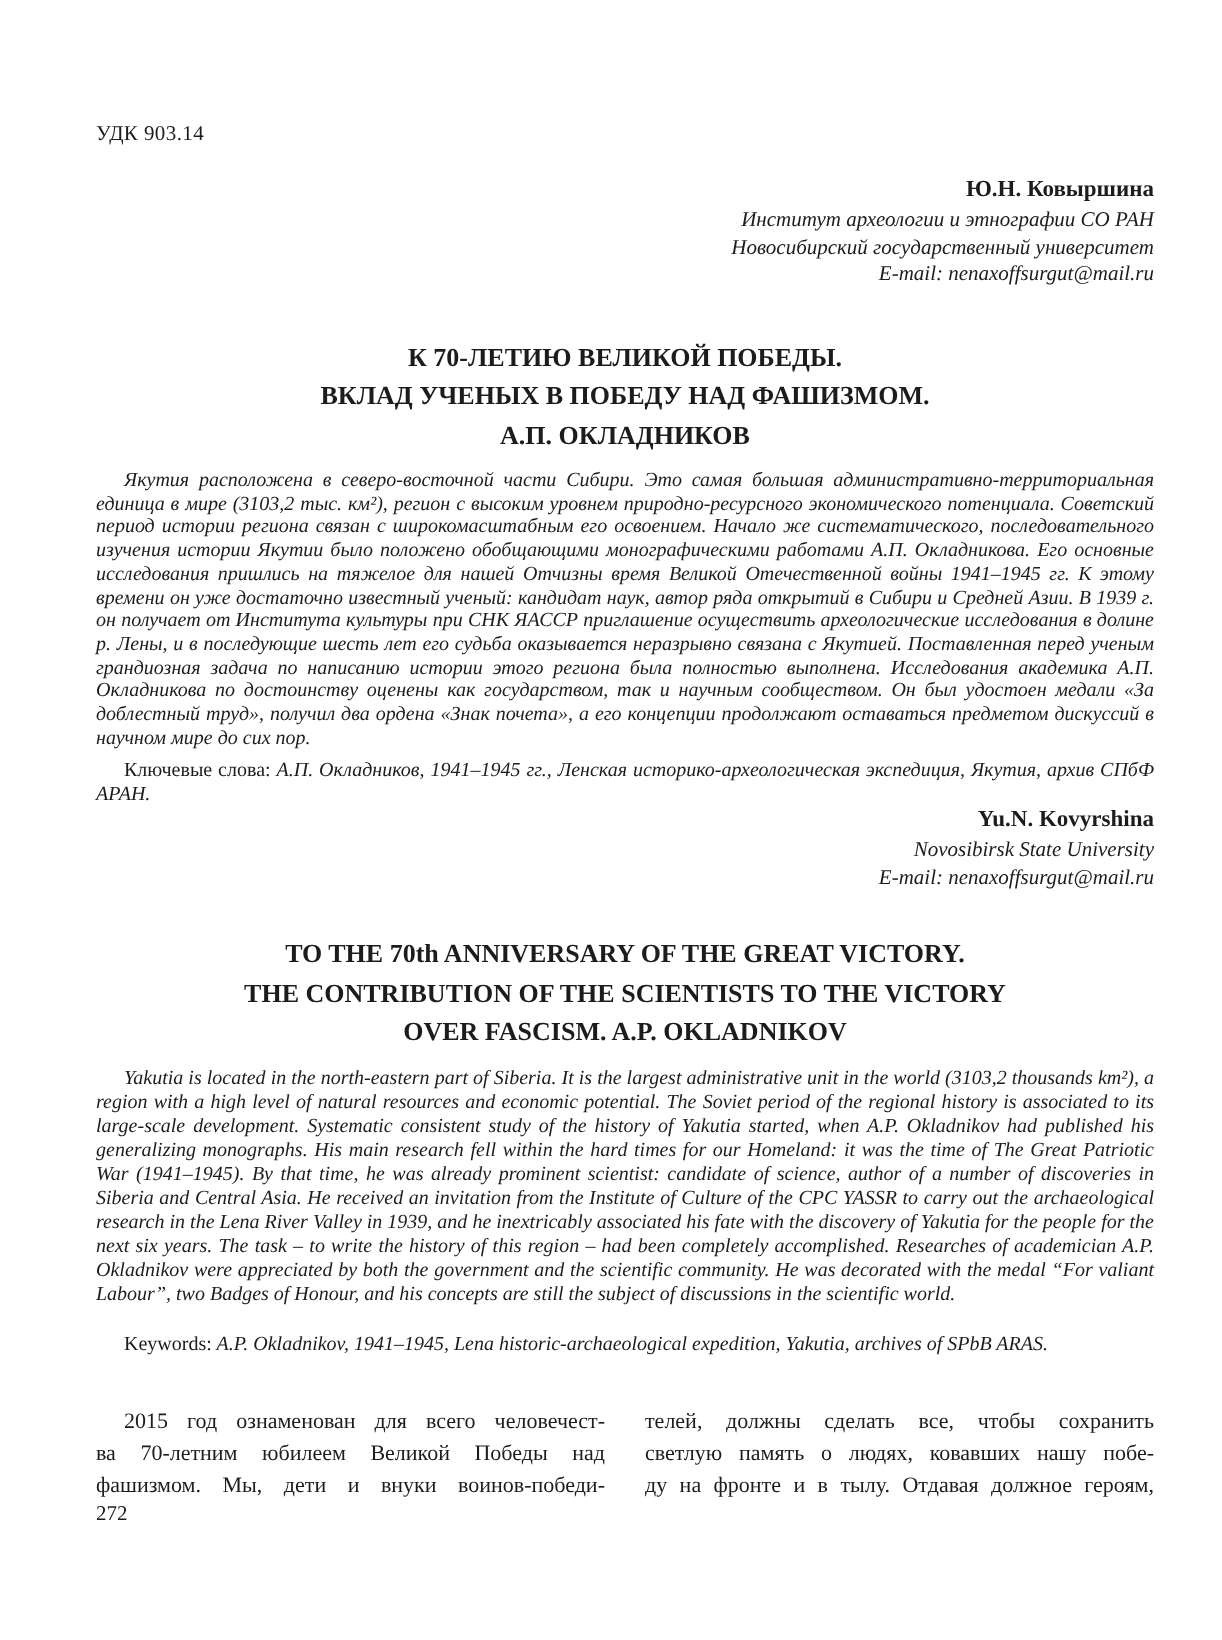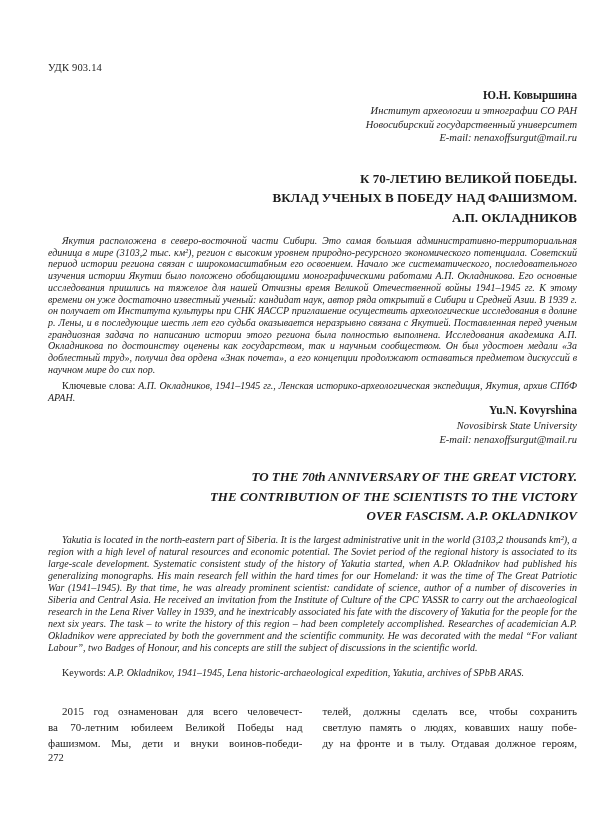--- a/index.html
+++ b/index.html
@@ -36,7 +36,7 @@
   }
   .title-block {
     margin-top: 24px;
-    text-align: right;
+    text-align: center;
     font-weight: bold;
     font-size: 13px;
     line-height: 19.5px;

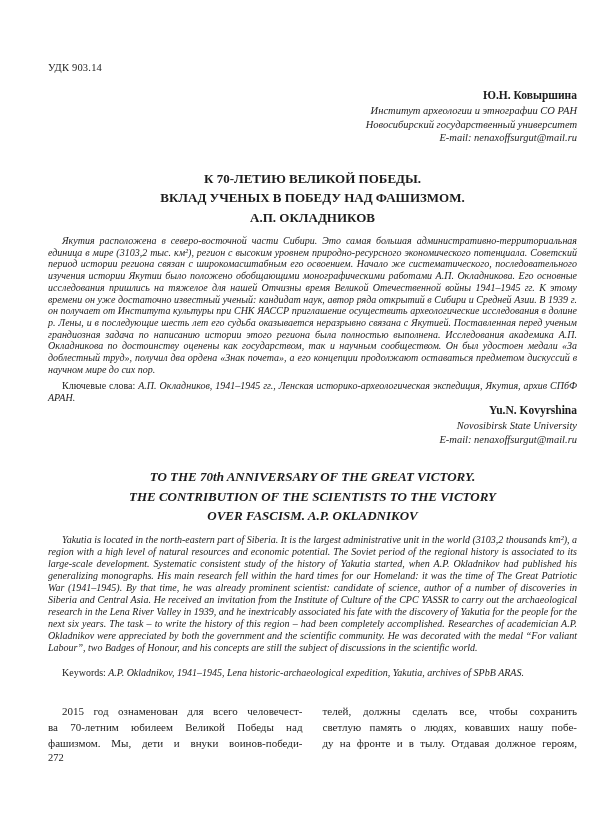--- a/index.html
+++ b/index.html
@@ -63,7 +63,7 @@
     font-weight: bold;
     font-size: 11.5px;
   }
-  .title-en { margin-top: 21px; font-style: italic; }
+  .title-en { margin-top: 21px; }
   .abstract-en { line-height: 12px; }
   .columns {
     margin-top: 24px;

